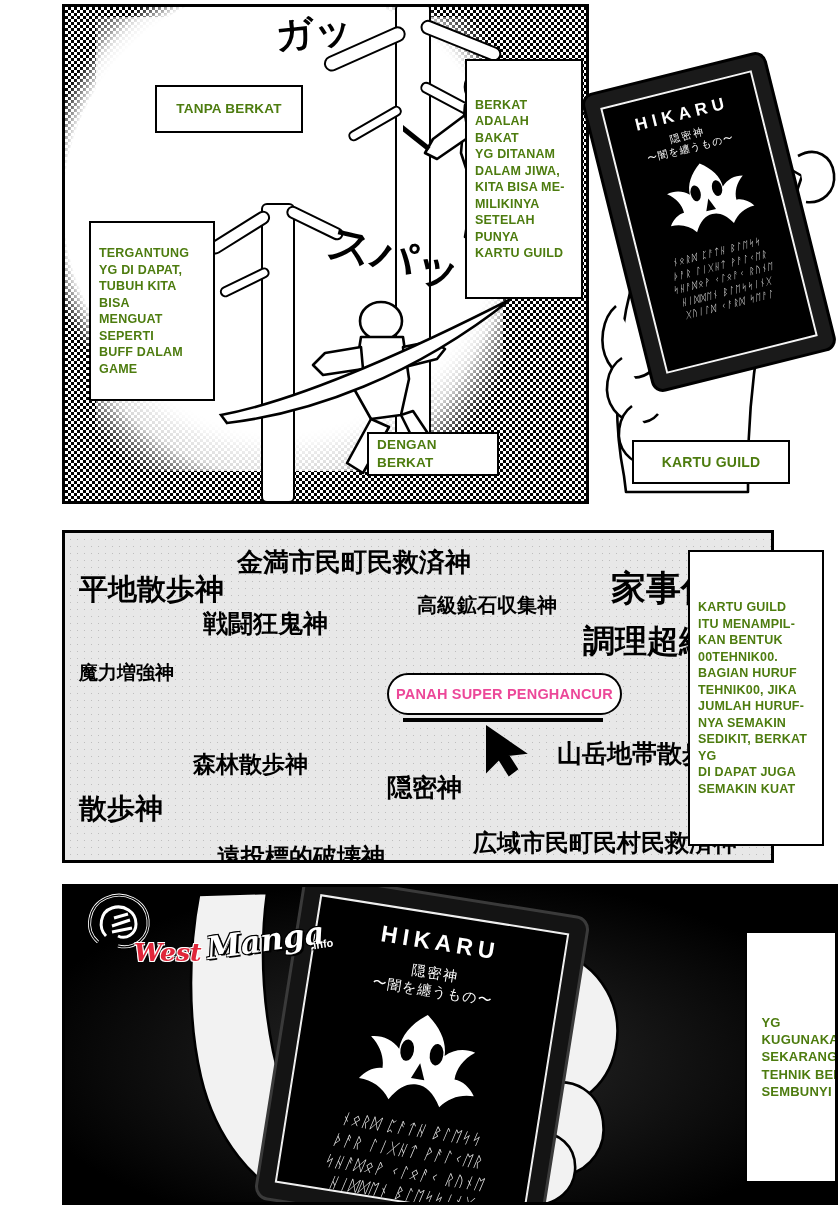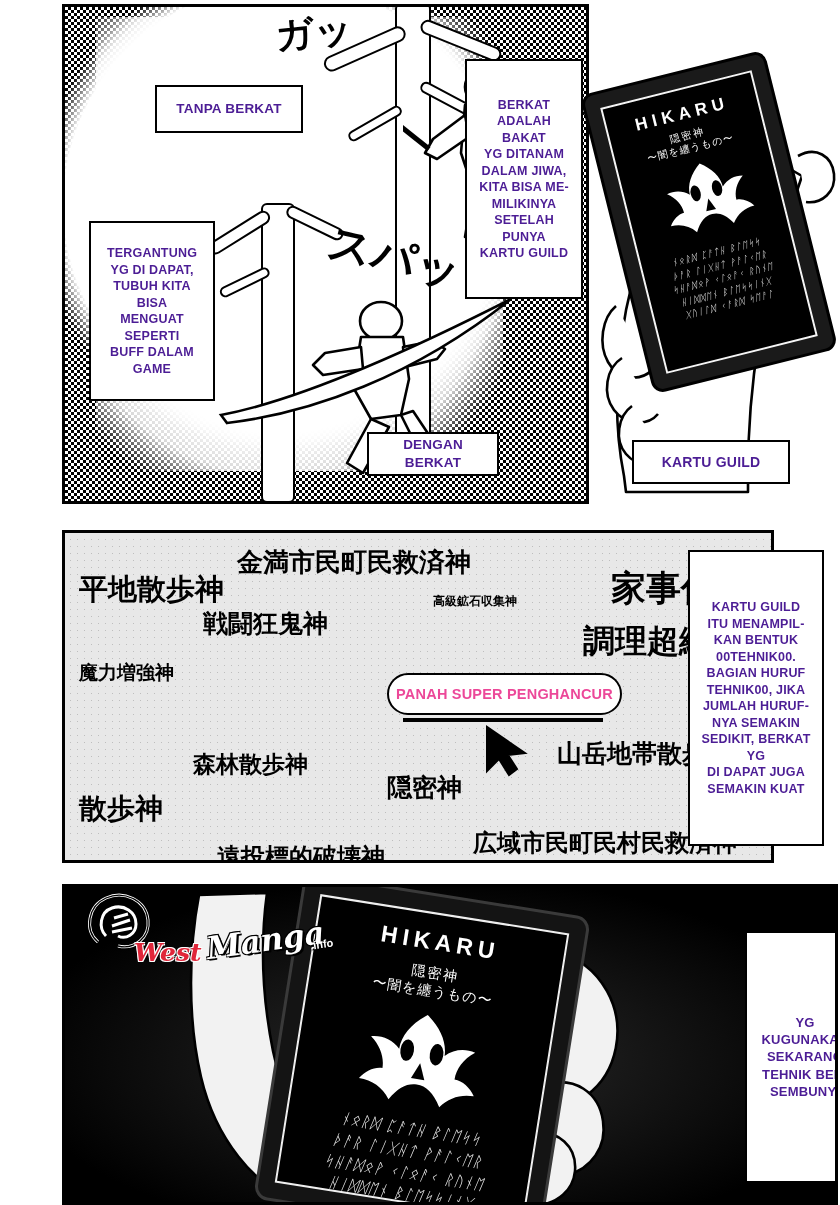--- a/index.html
+++ b/index.html
@@ -49,13 +49,12 @@
     position: absolute;
     background: #ffffff;
     border: 2px solid #000;
-    color: #4c1d95;
+    color: #4d7c0f;
     font-weight: bold;
     letter-spacing: .2px;
     display: flex;
     align-items: center;
     justify-content: center;
-    text-align: center;
     padding: 6px 8px;
     line-height: 1.32;
     white-space: pre-line;

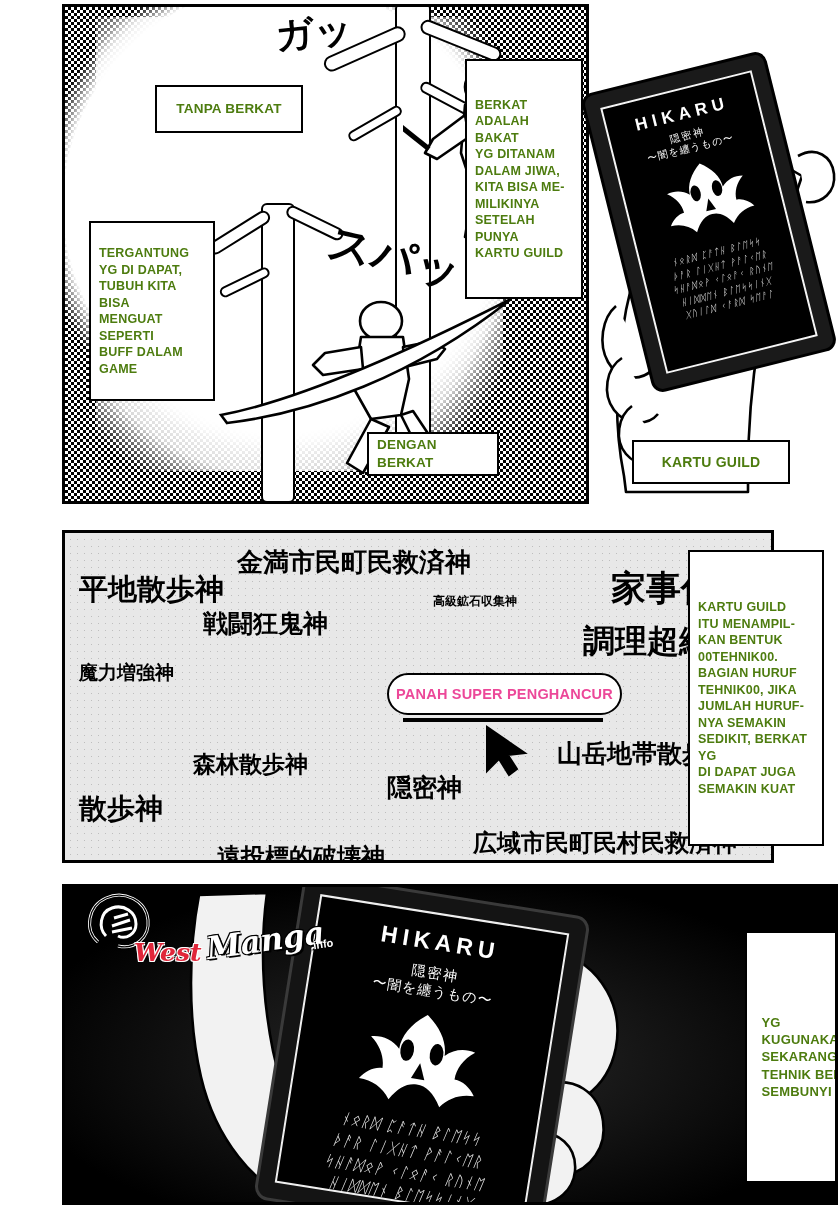--- a/index.html
+++ b/index.html
@@ -319,7 +319,7 @@
     <div class="jp" style="left:172px; top:16px;  font-size:26px;">金満市民町民救済神</div>
     <div class="jp" style="left:14px;  top:42px;  font-size:29px;">平地散歩神</div>
     <div class="jp" style="left:546px; top:38px;  font-size:35px;">家事仕</div>
-    <div class="jp" style="left:352px; top:62px;  font-size:12px;margin-left:16px;">高級鉱石収集神</div>
+    <div class="jp" style="left:352px; top:62px;  font-size:20px;">高級鉱石収集神</div>
     <div class="jp" style="left:138px; top:78px;  font-size:25px;">戦闘狂鬼神</div>
     <div class="jp" style="left:518px; top:92px;  font-size:32px;">調理超絶</div>
     <div class="jp" style="left:14px;  top:130px; font-size:19px;">魔力増強神</div>

